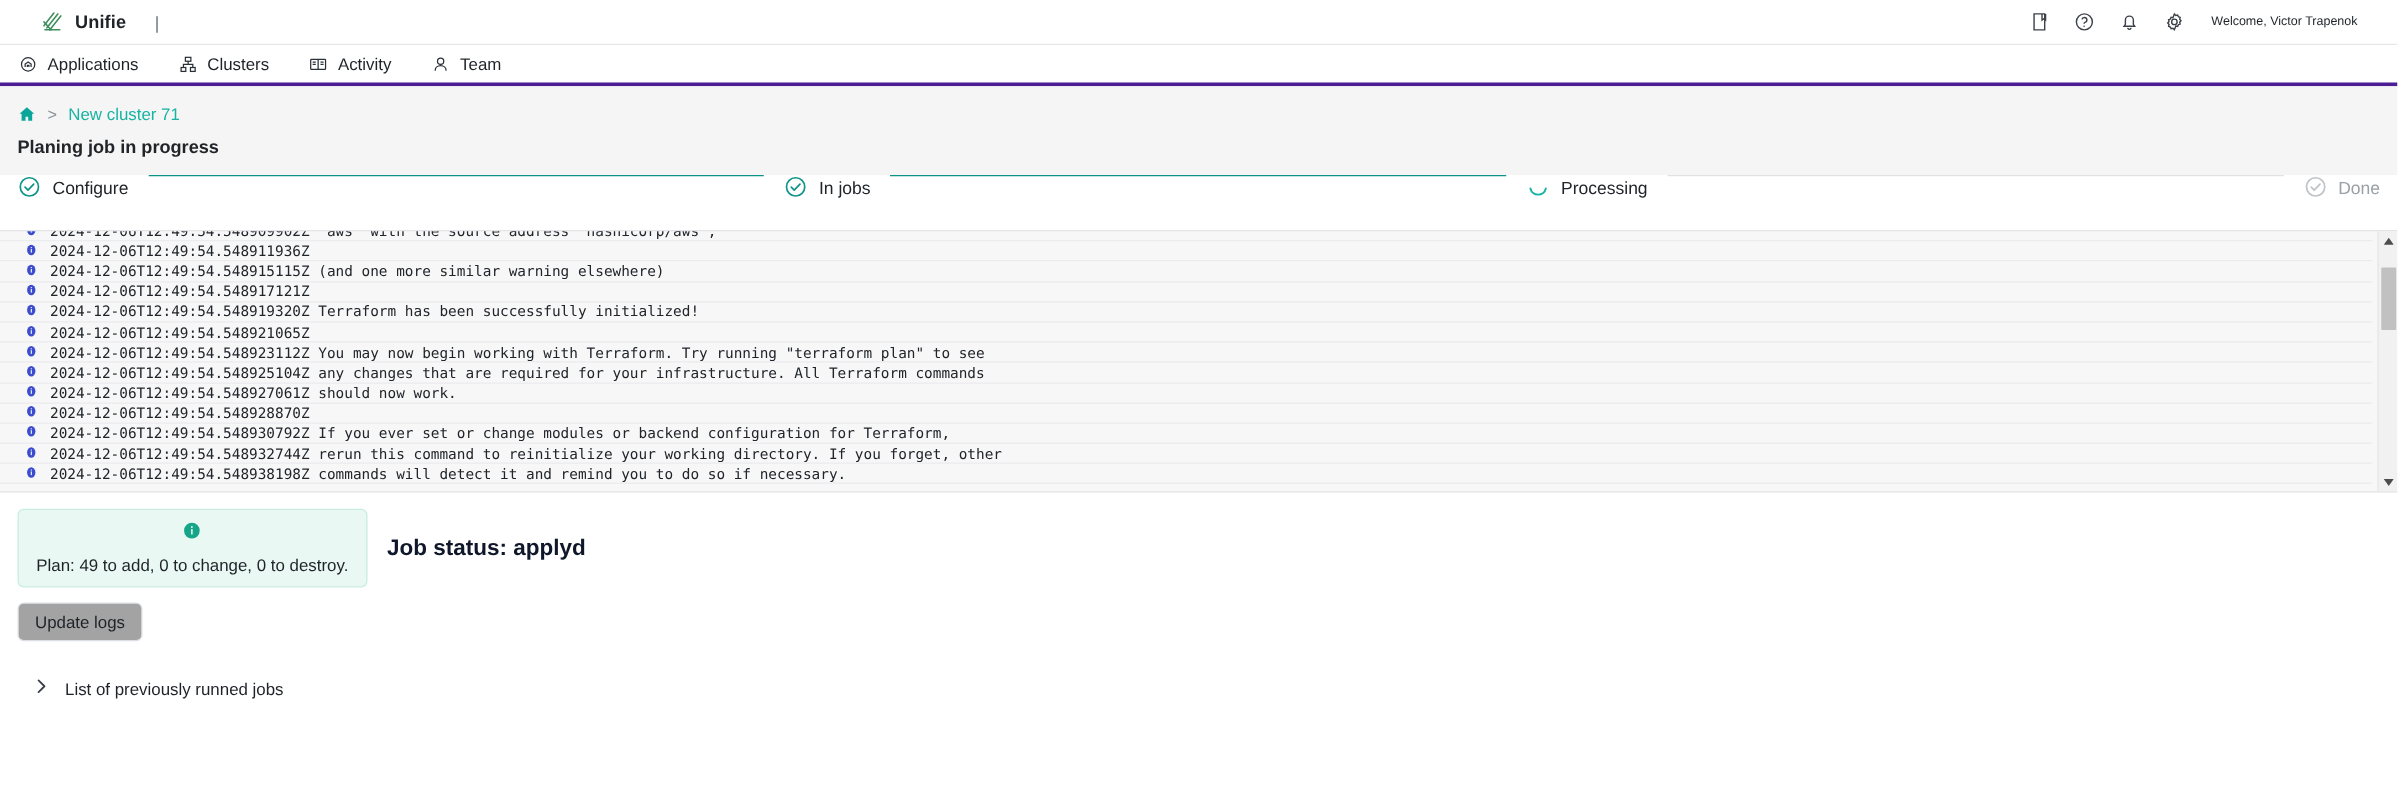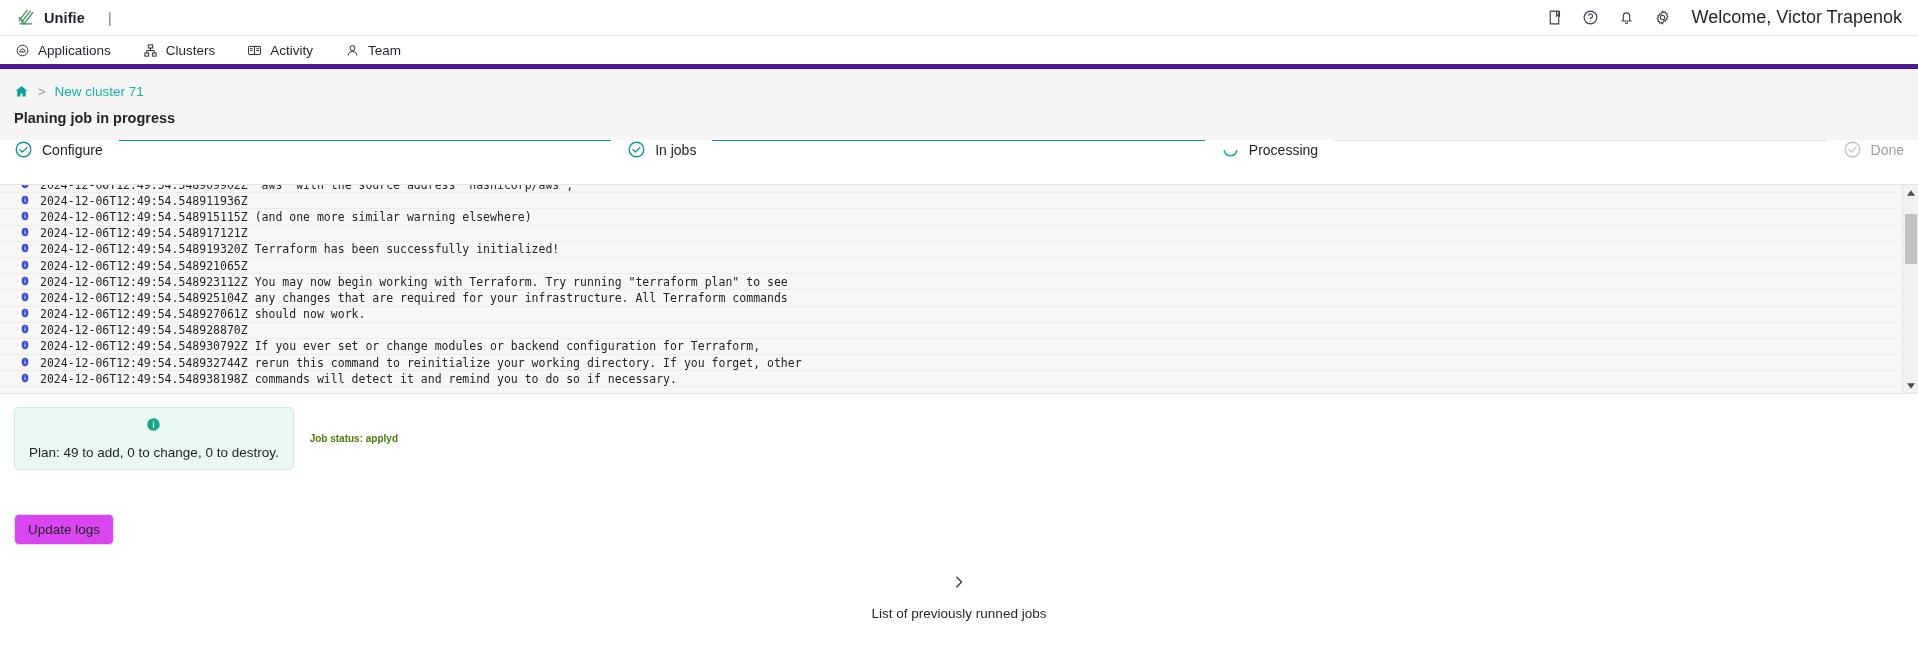--- a/index.html
+++ b/index.html
@@ -16,7 +16,7 @@
     height: 36px;
     display: flex;
     align-items: center;
-    padding: 0 16px;
+    padding: 0 32px;
     border-bottom: 1px solid #e5e7eb;
     background: #fff;
   }

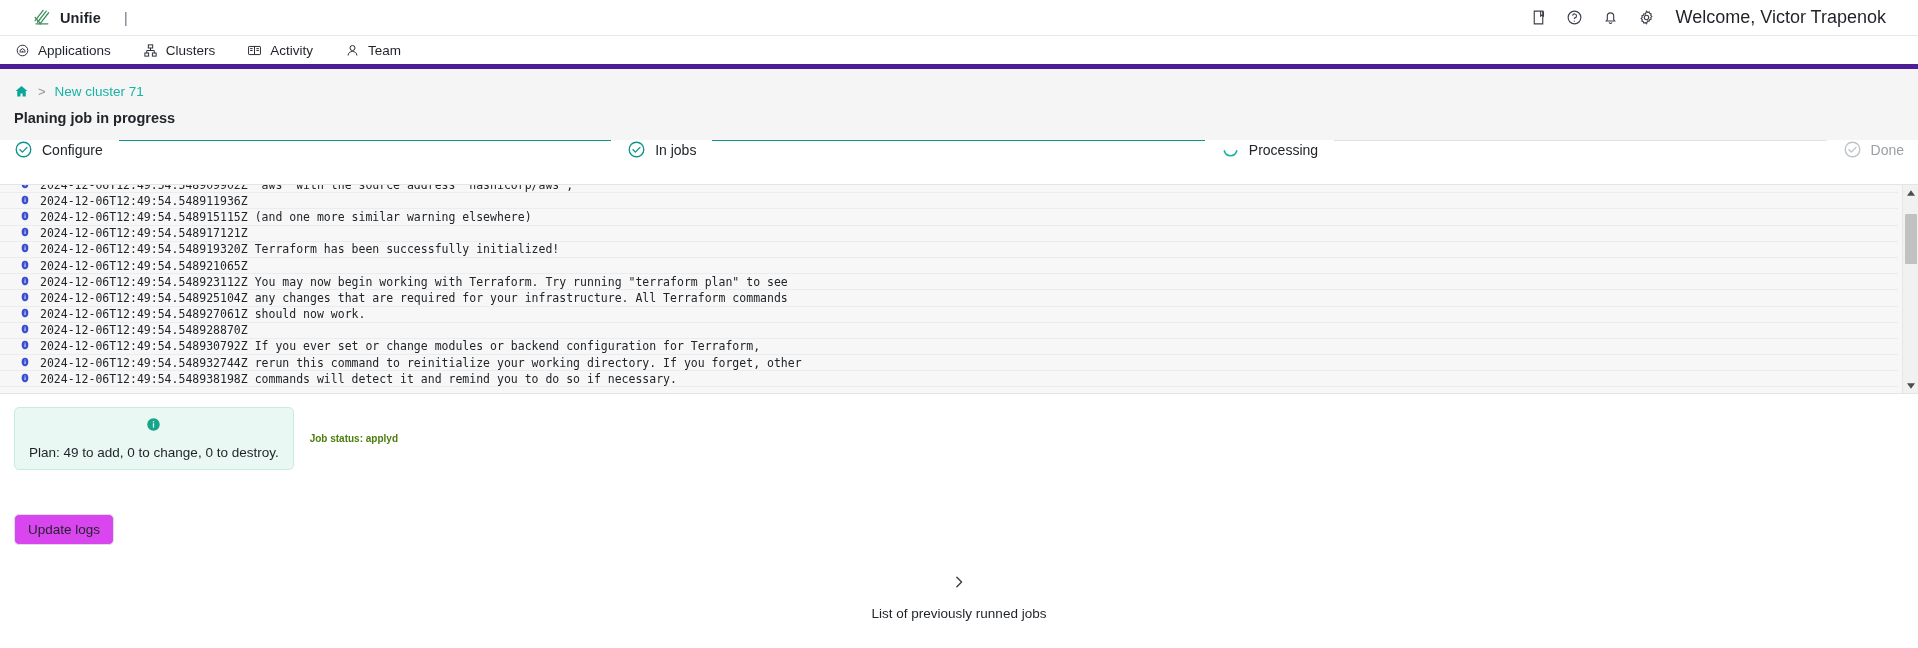--- a/index.html
+++ b/index.html
@@ -27,7 +27,7 @@
 
   .topbar-right { margin-left: auto; display: flex; align-items: center; gap: 19px; }
   .ticon { width: 17px; height: 17px; display: block; color: #3b4049; }
-  .welcome { font-size: 18px; color: #1f2328; margin-left: 2px; text-align: right; }
+  .welcome { font-size: 10px; color: #1f2328; margin-left: 2px; text-align: right; }
 
   
   .navbar {

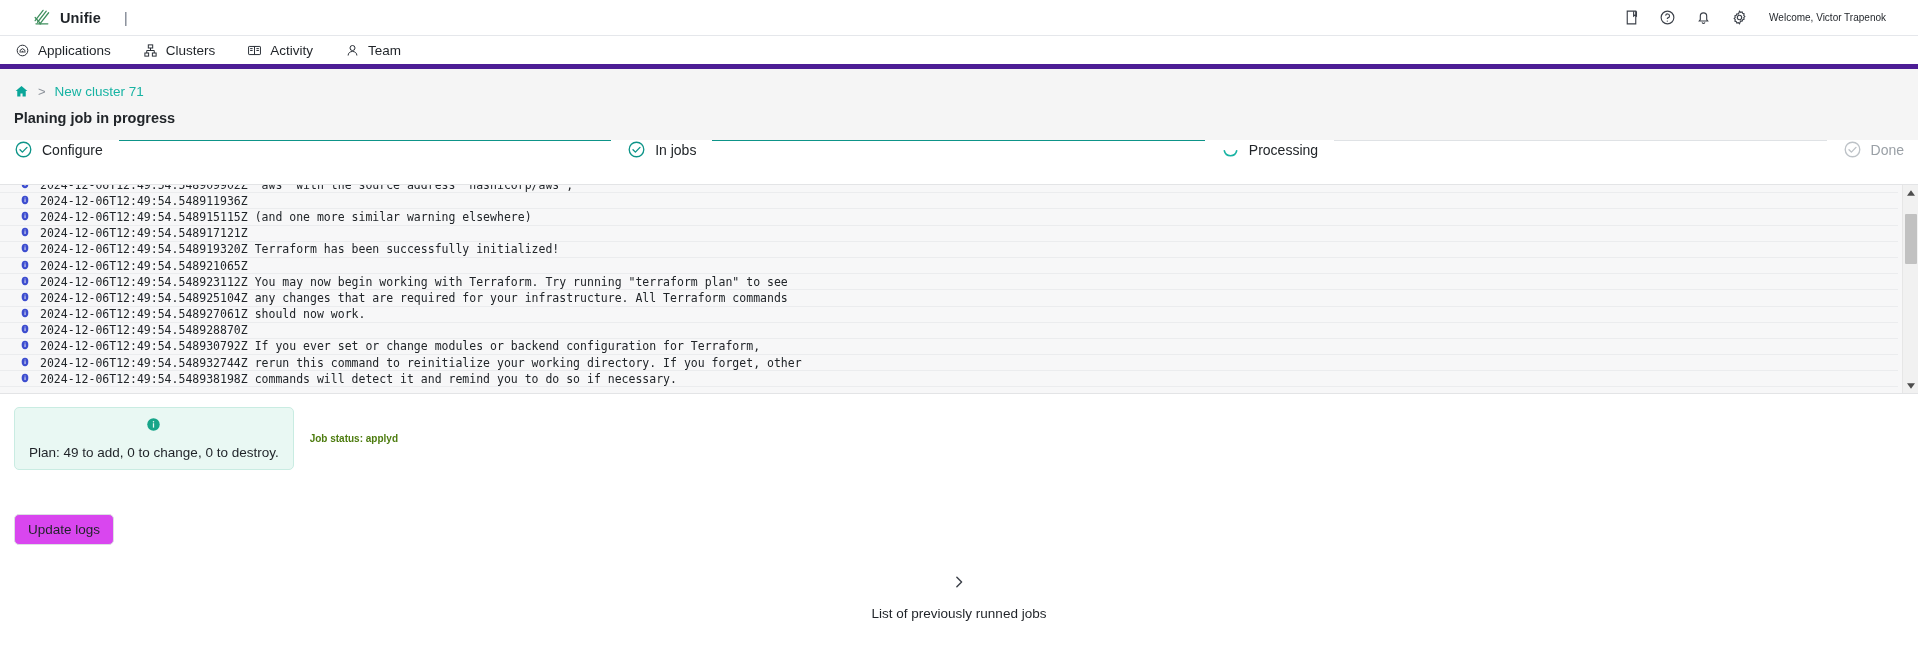--- a/index.html
+++ b/index.html
@@ -36,7 +36,7 @@
     align-items: center;
     padding: 0 13px;
     gap: 28px;
-    border-bottom: 5px solid #4c1d95;
+    border-bottom: 3px solid #4c1d95;
     background: #fff;
   }
   .navitem { display: flex; align-items: center; gap: 8px; font-size: 13.5px; color: #1f2328; cursor: pointer; padding: 4px 2px;}

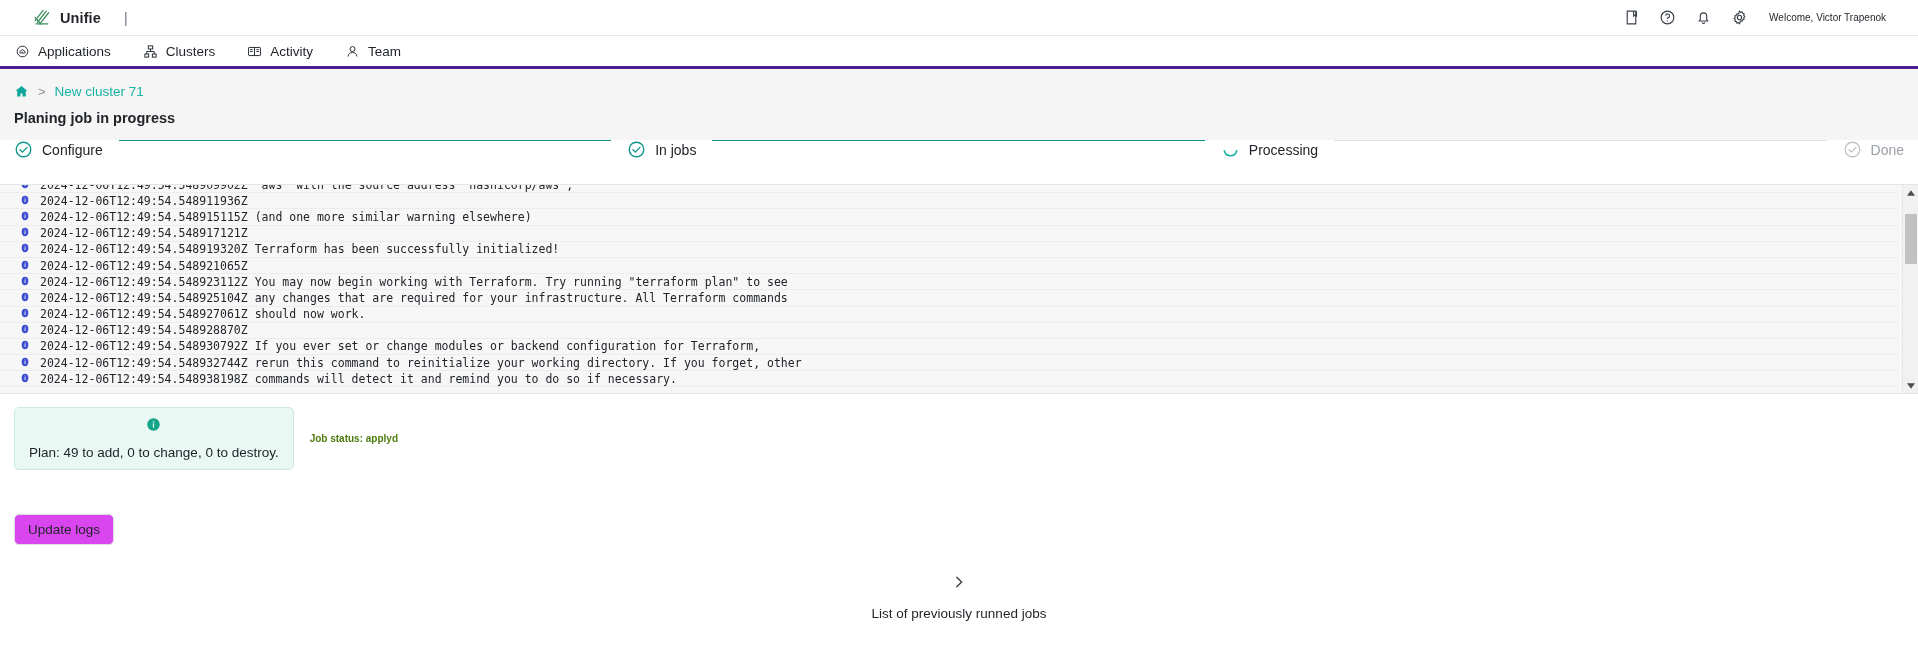--- a/index.html
+++ b/index.html
@@ -113,7 +113,7 @@
     padding: 9px 14px; font-size: 13.5px; color: #1f2328; flex-direction: column;
   }
   .alert-ico { width: 15px; height: 15px; flex: none; color: #17a589; }
-  .jobstatus { font-size: 10px; font-weight: 700; color: #4d7c0f; }
+  .jobstatus { font-size: 18px; font-weight: 700; color: #0f172a; }
 
   .btnrow { padding: 12px 14px 0 14px; }
   .btn {

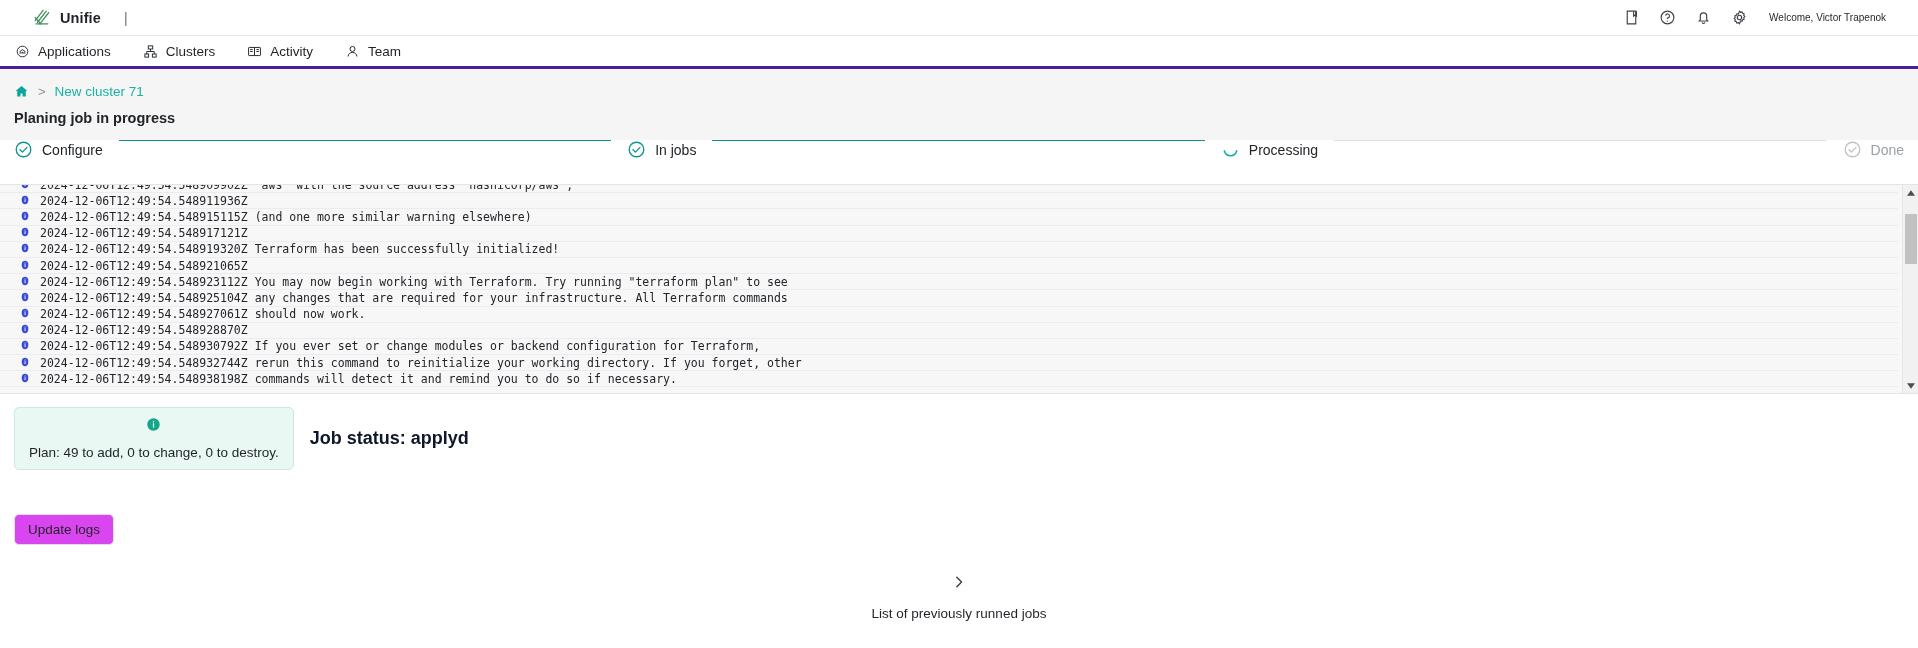--- a/index.html
+++ b/index.html
@@ -117,9 +117,9 @@
 
   .btnrow { padding: 12px 14px 0 14px; }
   .btn {
-    background: #d946ef; border: 1px solid #dcdfe3; border-radius: 5px;
+    background: #a3a3a3; border: 1px solid #dcdfe3; border-radius: 5px;
     padding: 7px 13px; font-size: 13.5px; color: #1f2328;
-    font-family: "Liberation Sans", sans-serif; cursor: pointer; margin-top: 32px;
+    font-family: "Liberation Sans", sans-serif; cursor: pointer;
   }
 
   .accordion { margin: 19px 14px 0 14px; background: #fff; border-radius: 5px; }

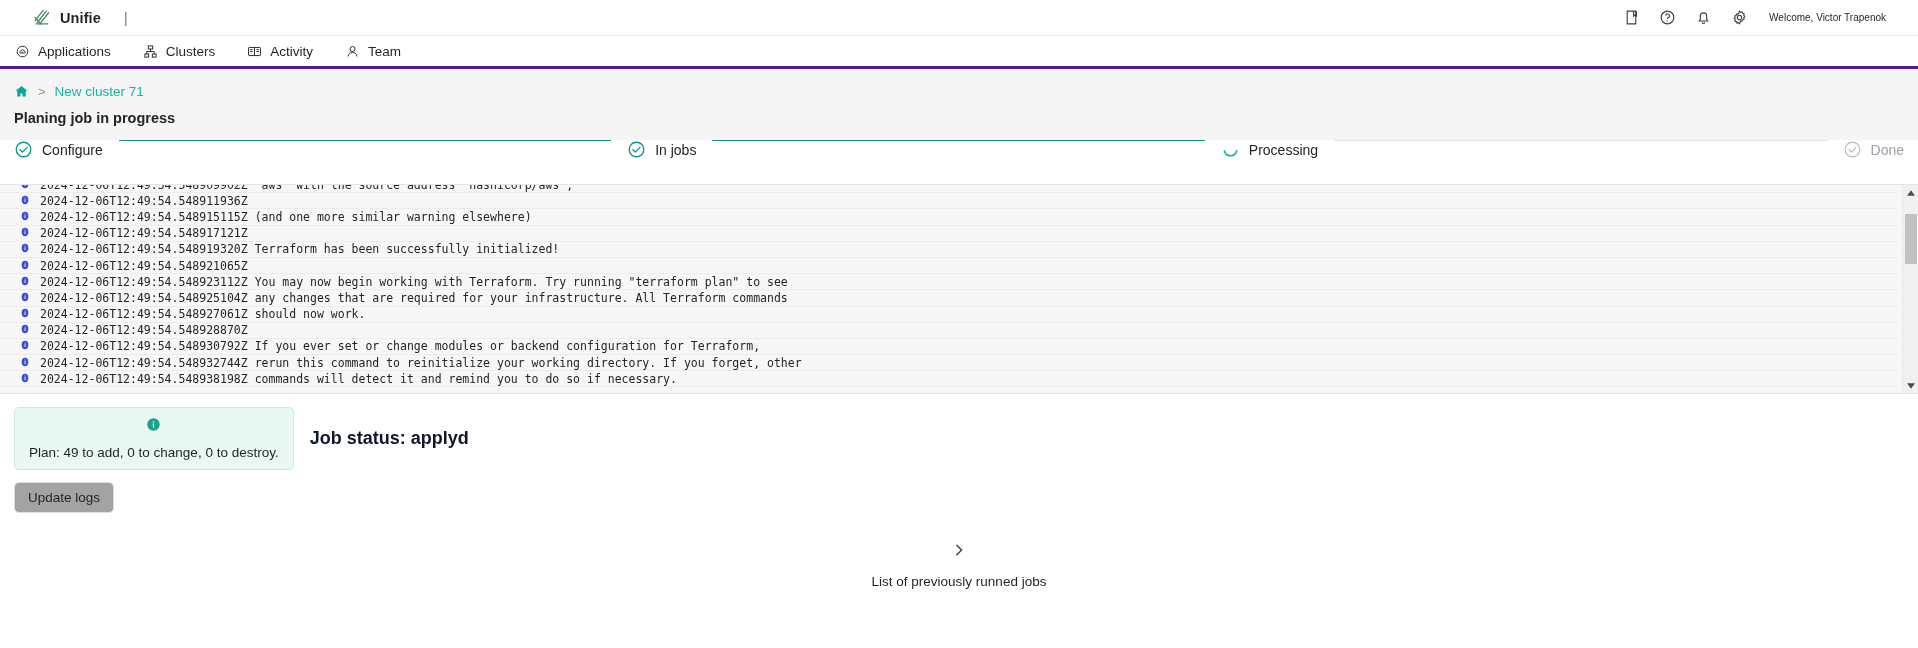--- a/index.html
+++ b/index.html
@@ -123,7 +123,7 @@
   }
 
   .accordion { margin: 19px 14px 0 14px; background: #fff; border-radius: 5px; }
-  .accordion-head { display: flex; align-items: center; gap: 14px; padding: 10px 14px; cursor: pointer; flex-direction: column; }
+  .accordion-head { display: flex; align-items: center; gap: 14px; padding: 10px 14px; cursor: pointer; }
   .chev { width: 10px; height: 12px; color: #3c4149; flex:none; }
   .accordion-label { font-size: 13.5px; color: #1f2328; }
 </style>

